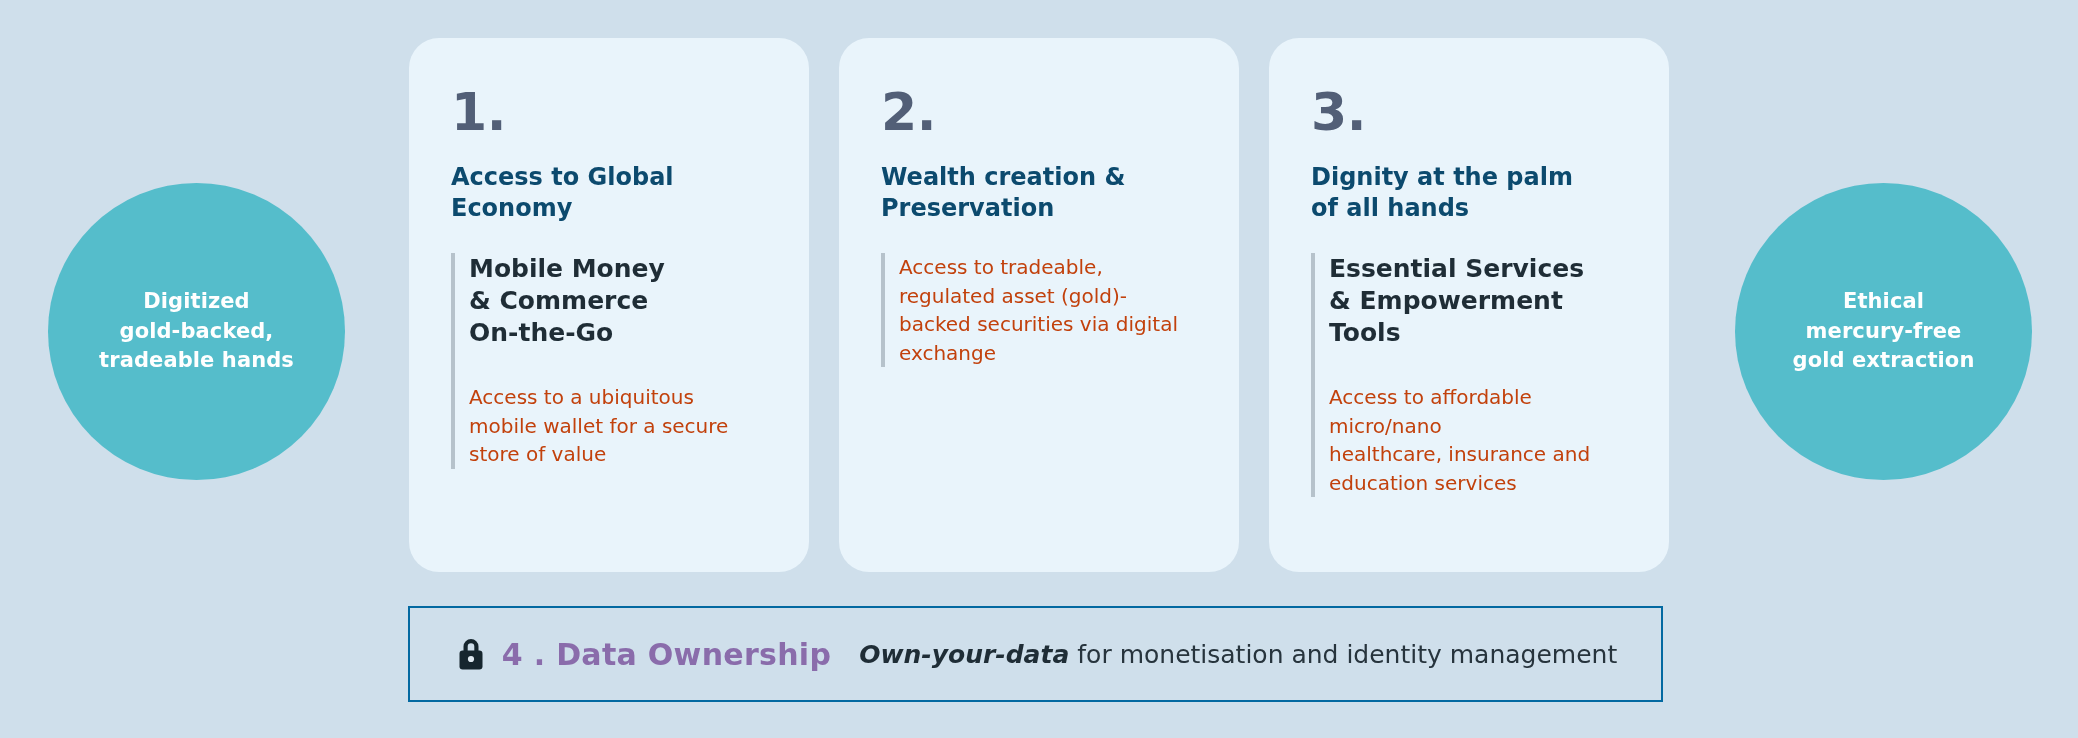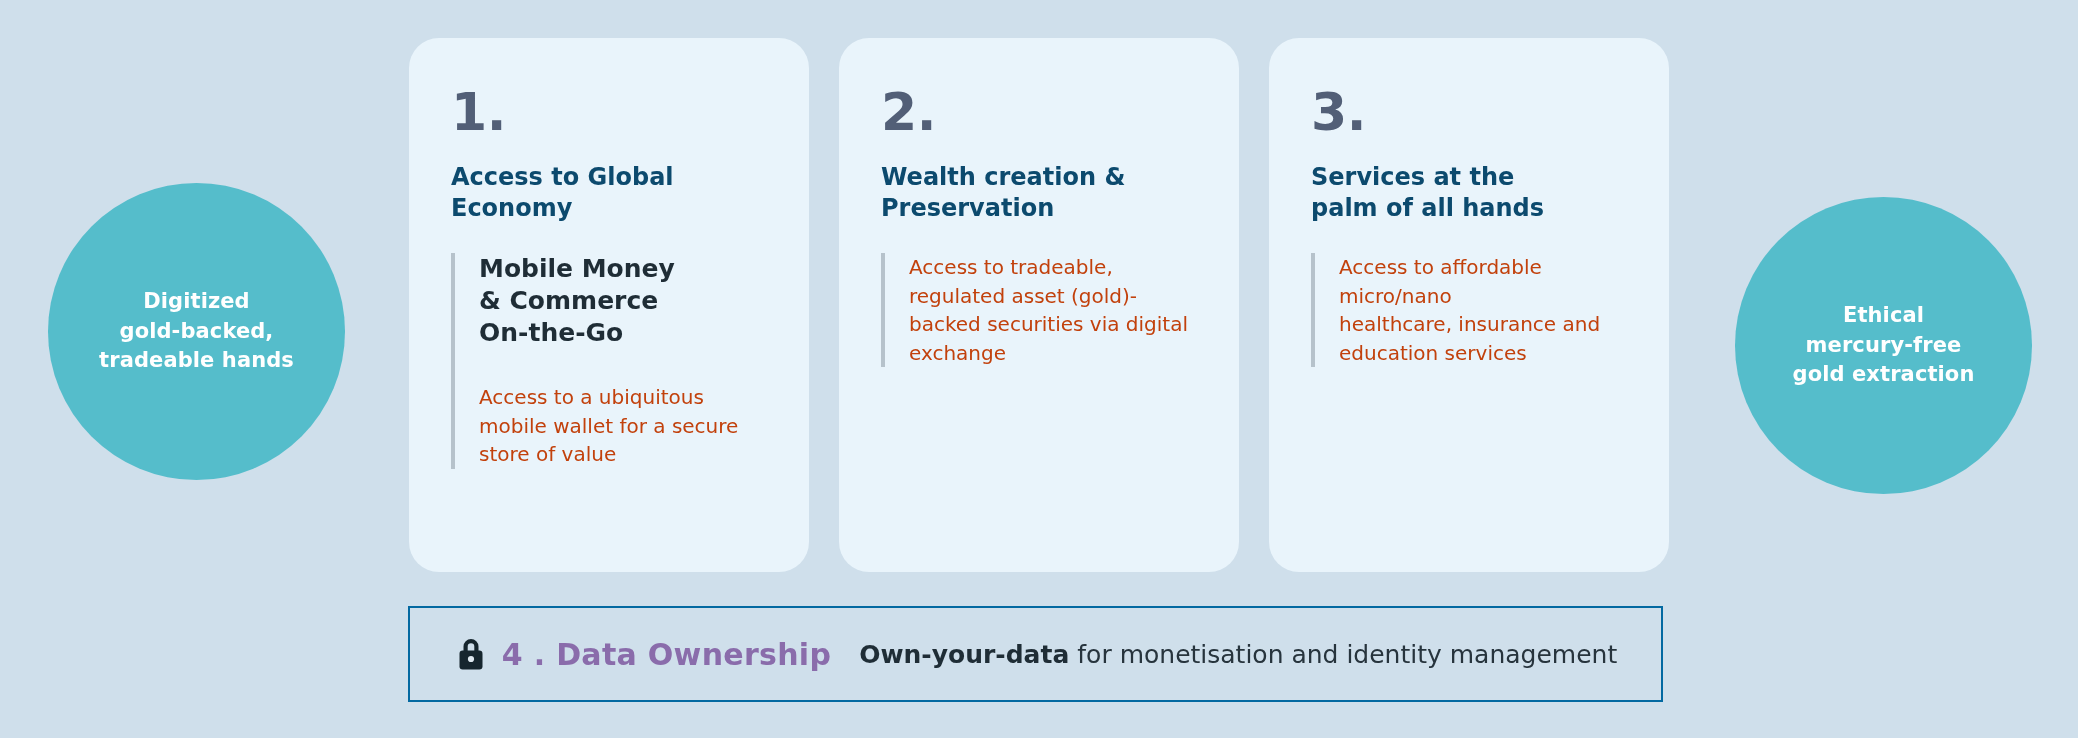--- a/index.html
+++ b/index.html
@@ -179,7 +179,7 @@
 
     <div class="card">
       <div class="card-number">3.</div>
-      <div class="card-subtitle">Services at the palm of all hands</div>
+      <div class="card-subtitle">Dignity at the palm of all hands</div>
       <div class="card-body">
         <div class="card-desc">Access to affordable micro/nano
 healthcare, insurance and

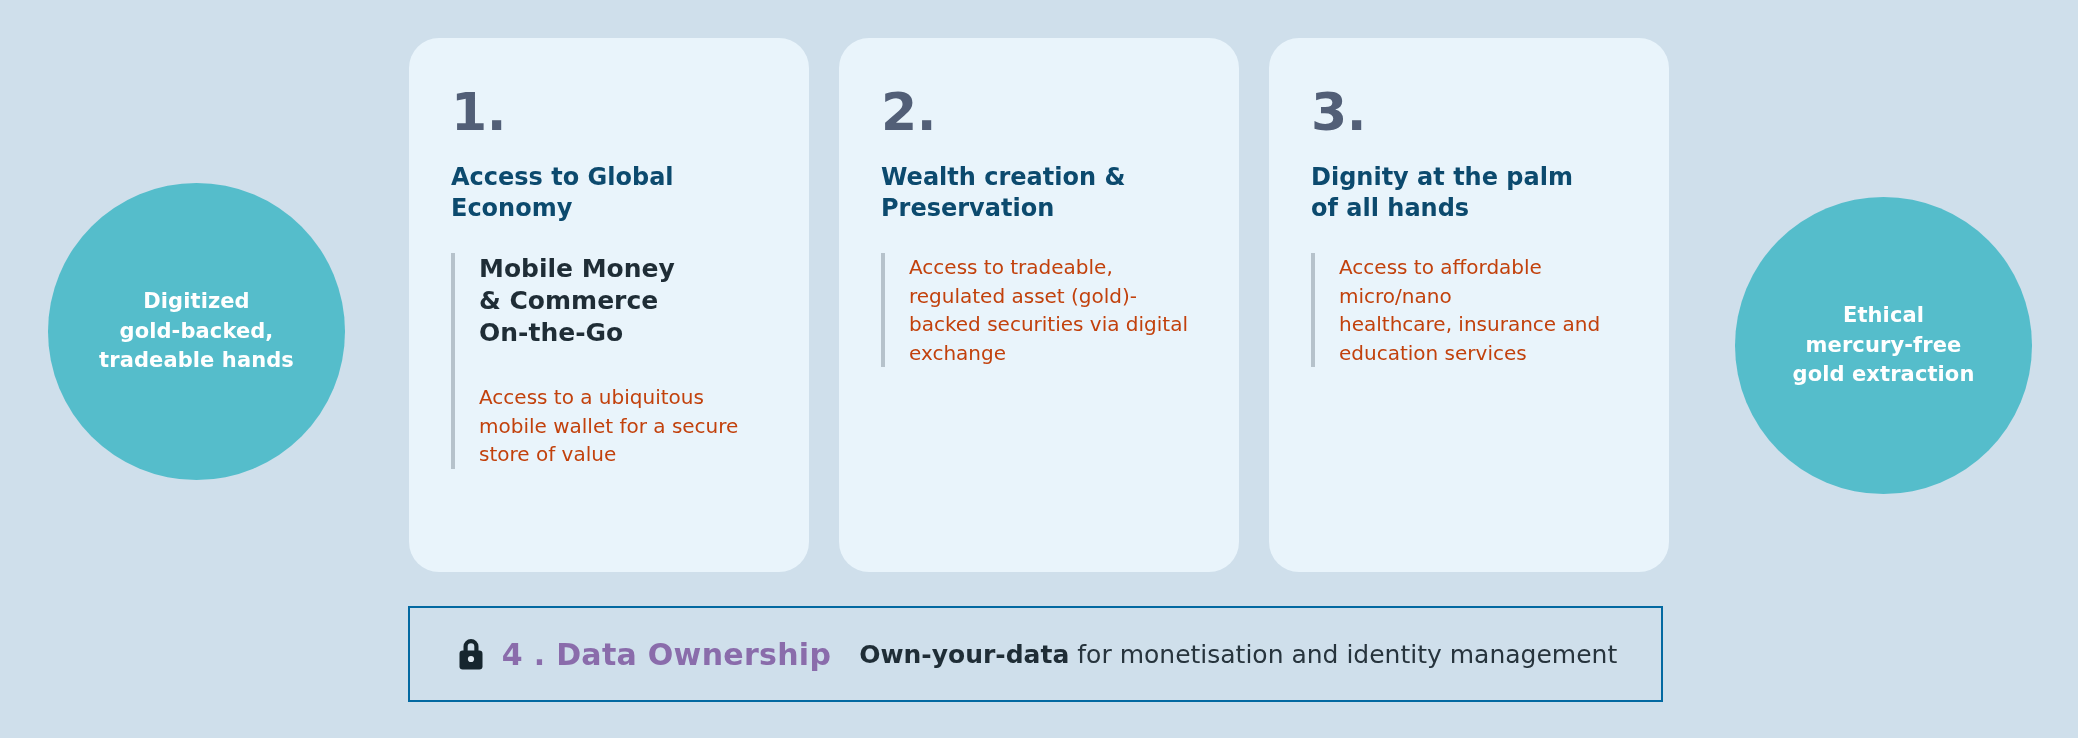--- a/index.html
+++ b/index.html
@@ -79,7 +79,7 @@
   }
   .card-body {
     border-left: 4px solid #b6c2cb;
-    padding-left: 24px;
+    padding-left: 14px;
   }
   .card-heading {
     color: #1f2d36;

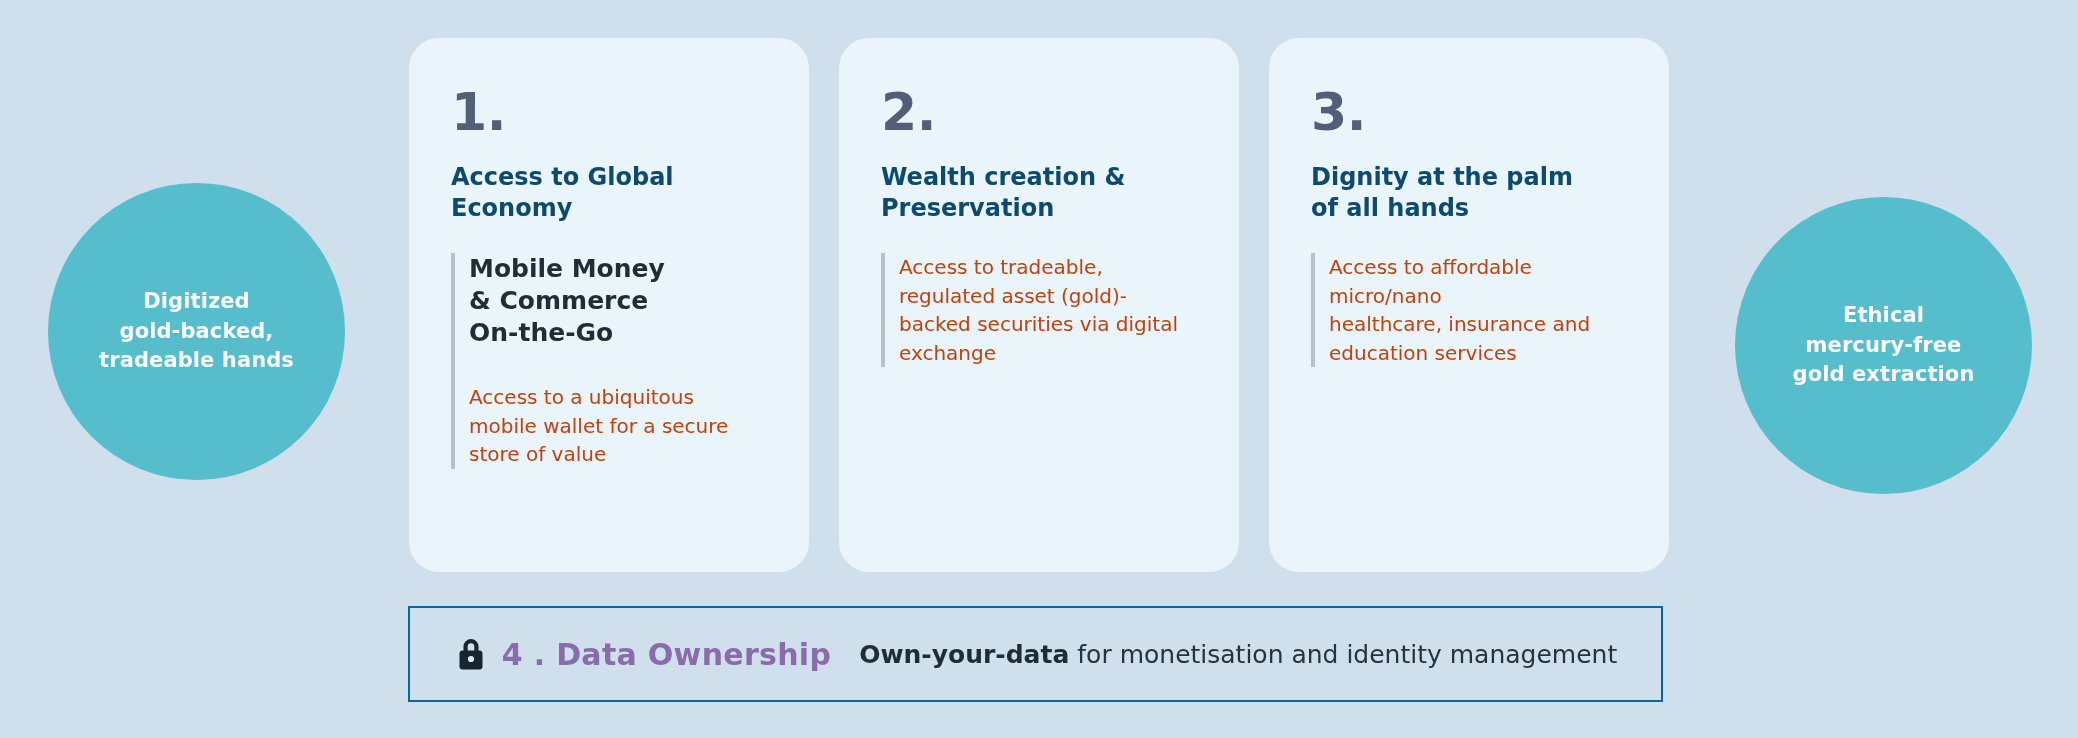--- a/index.html
+++ b/index.html
@@ -181,6 +181,8 @@
       <div class="card-number">3.</div>
       <div class="card-subtitle">Dignity at the palm of all hands</div>
       <div class="card-body">
+        <div class="card-heading">Essential Services
+&amp; Empowerment Tools</div>
         <div class="card-desc">Access to affordable micro/nano
 healthcare, insurance and
 education services</div>

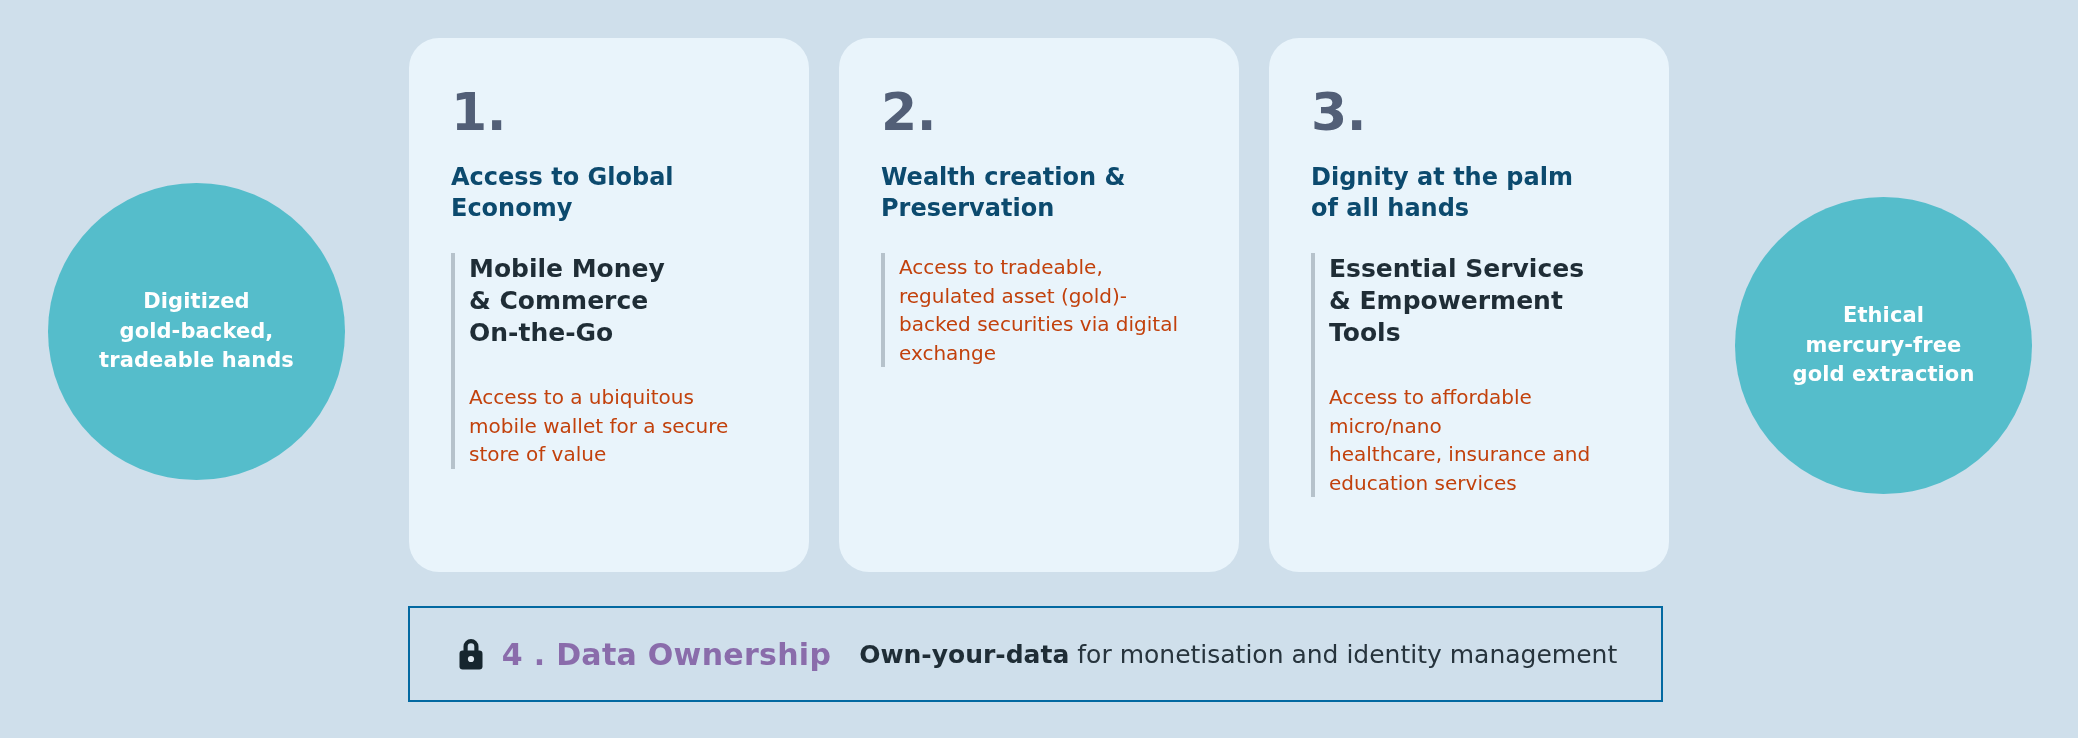--- a/index.html
+++ b/index.html
@@ -41,7 +41,7 @@
     white-space: pre-line;
   }
   #circle-left  { left: 48px;  top: 183px; width: 297px; height: 297px; }
-  #circle-right { left: 1735px; top: 197px; width: 297px; height: 297px; }
+  #circle-right { left: 1735px; top: 183px; width: 297px; height: 297px; }
 
   
   .cards-row {

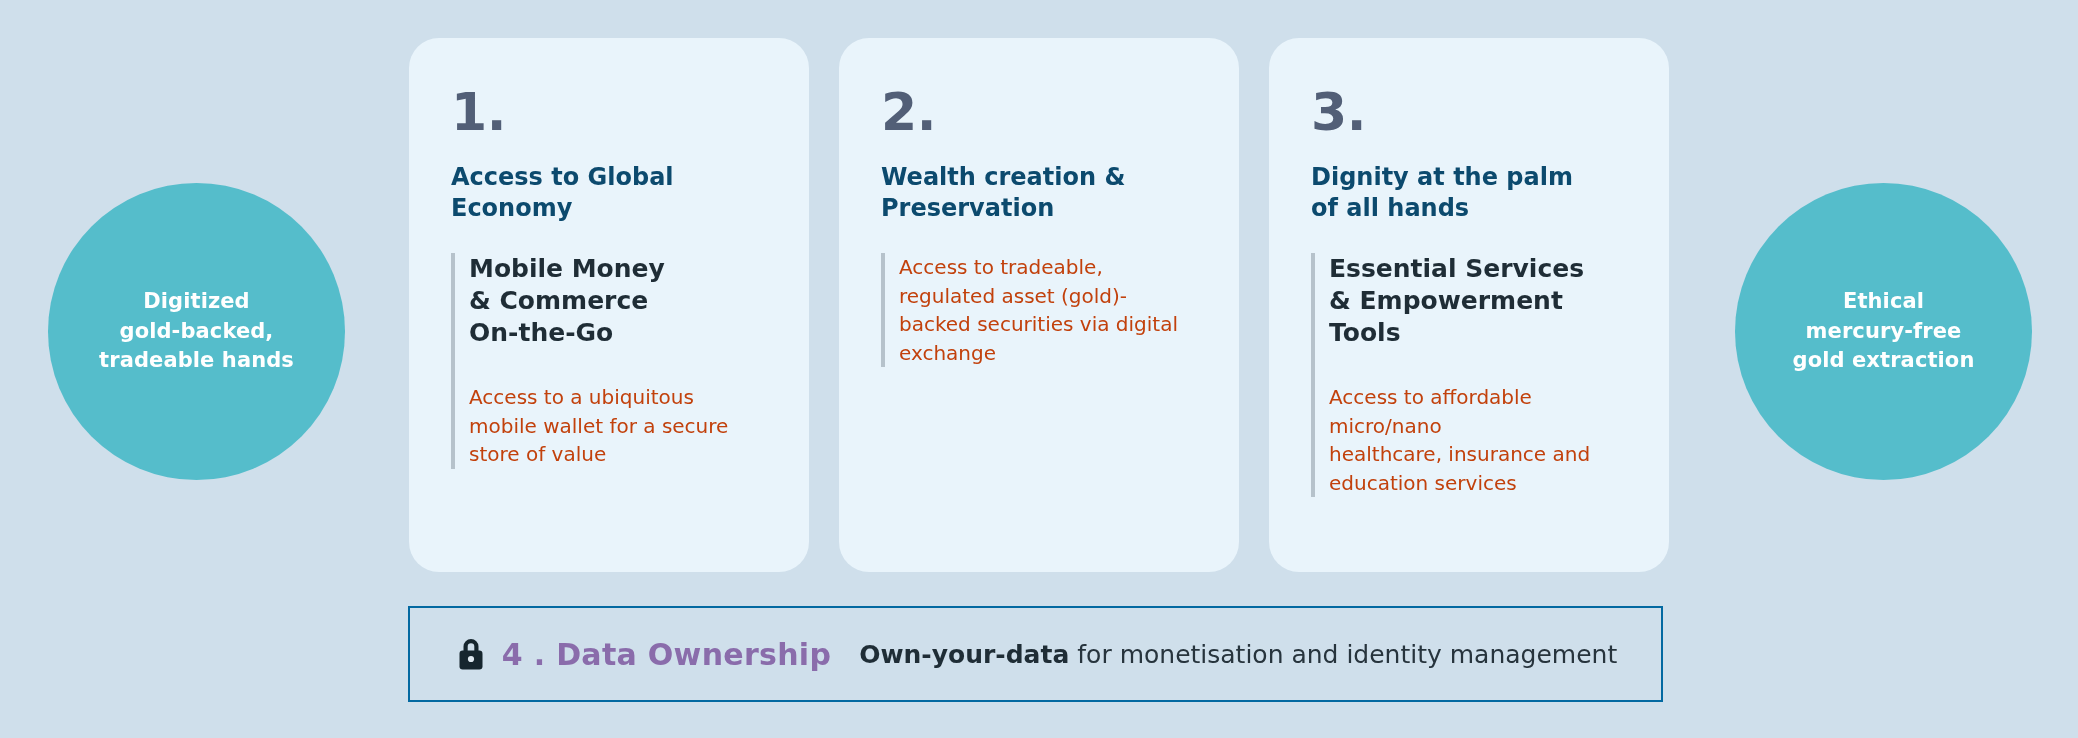--- a/index.html
+++ b/index.html
@@ -128,6 +128,7 @@
     color: #1f2d36;
     font-size: 25px;
     font-weight: bold;
+    font-style: italic;
   }
   .bar-rest {
     color: #27343d;

